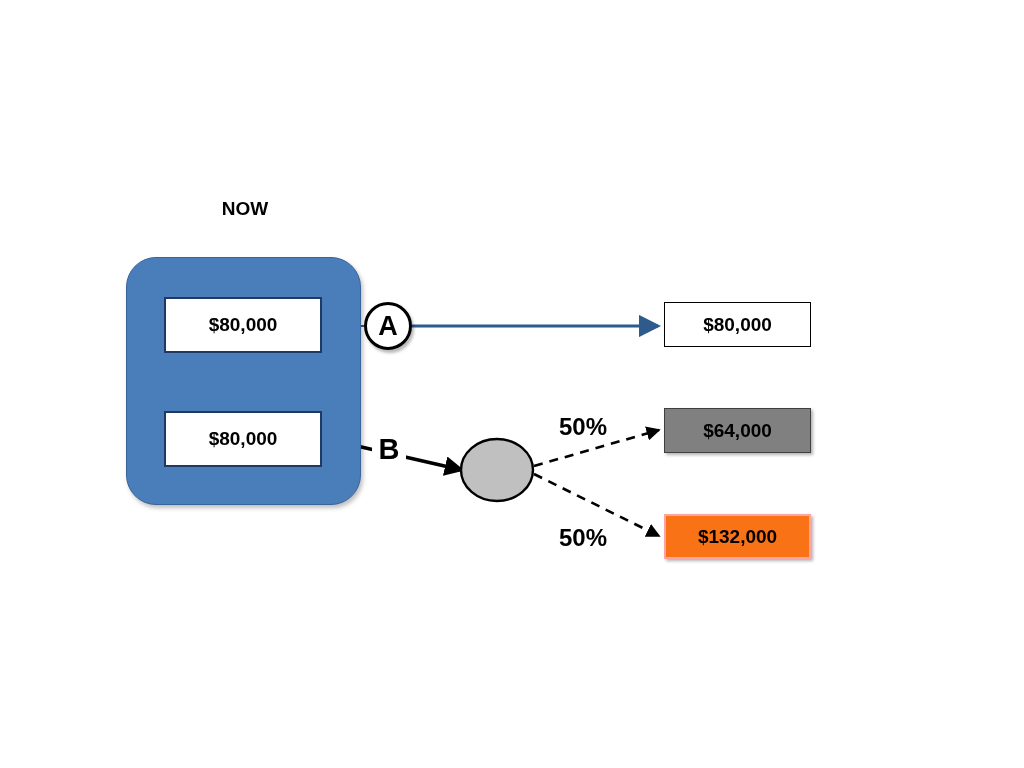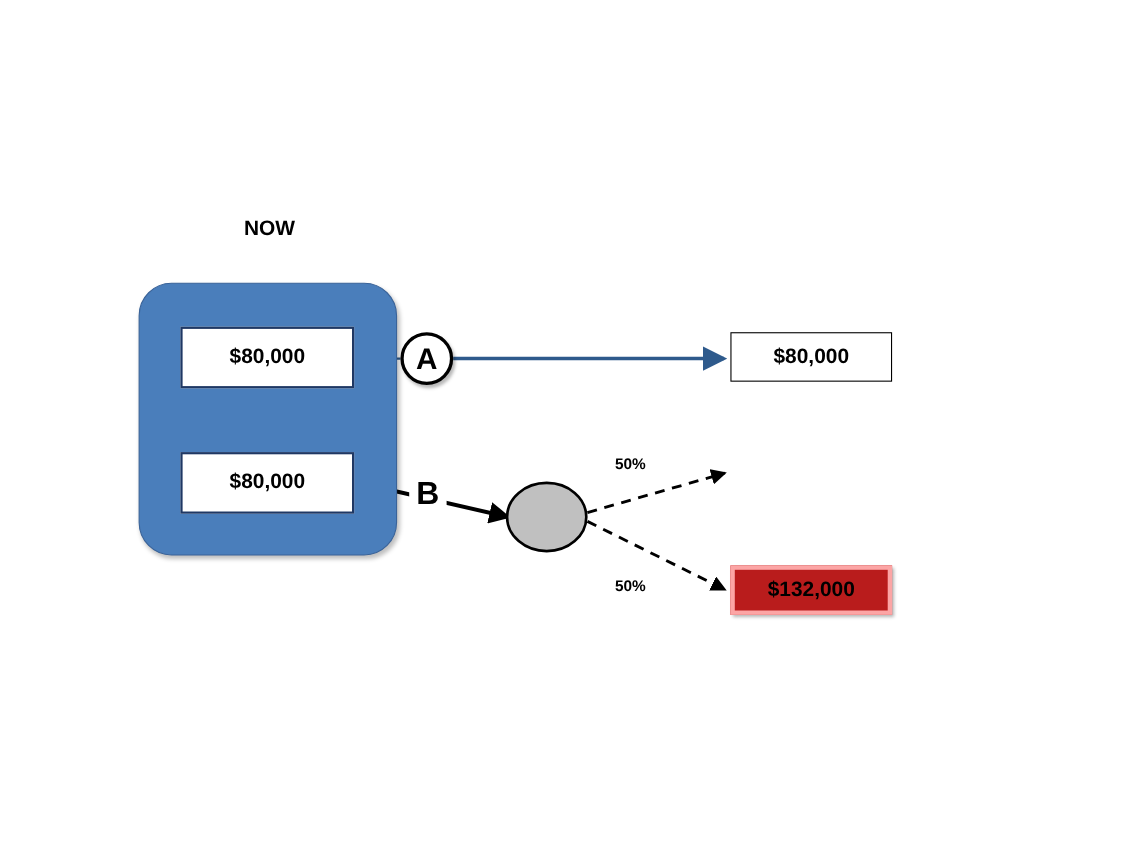--- a/index.html
+++ b/index.html
@@ -139,7 +139,7 @@
   
   .prob-label {
     position: absolute;
-    font-size: 14px;
+    font-size: 24px;
     font-weight: bold;
     color: #000000;
     white-space: nowrap;

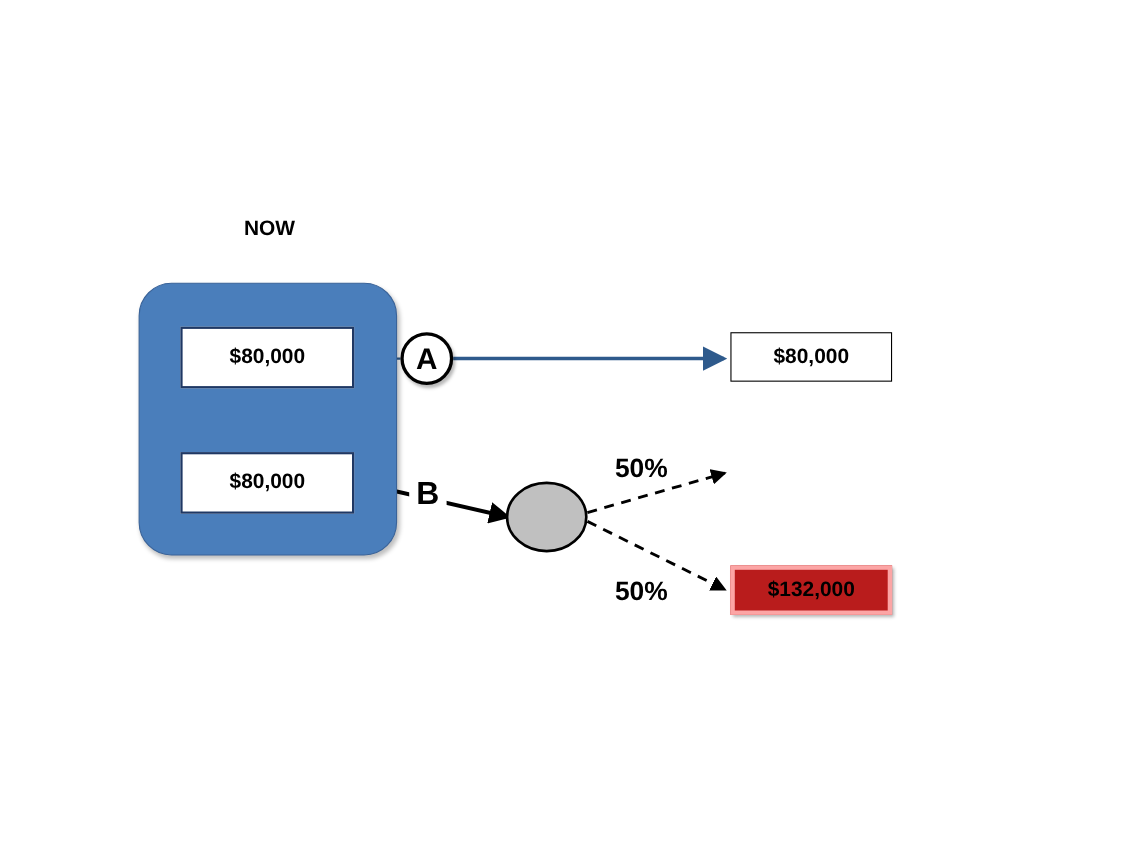--- a/index.html
+++ b/index.html
@@ -187,6 +187,7 @@
   <div class="prob-label" id="prob-lower">50%</div>
 
   <div class="outcome-box" id="outcome-a">$80,000</div>
+  <div class="outcome-box" id="outcome-b1">$64,000</div>
   <div class="outcome-box" id="outcome-b2">$132,000</div>
 
 </div>

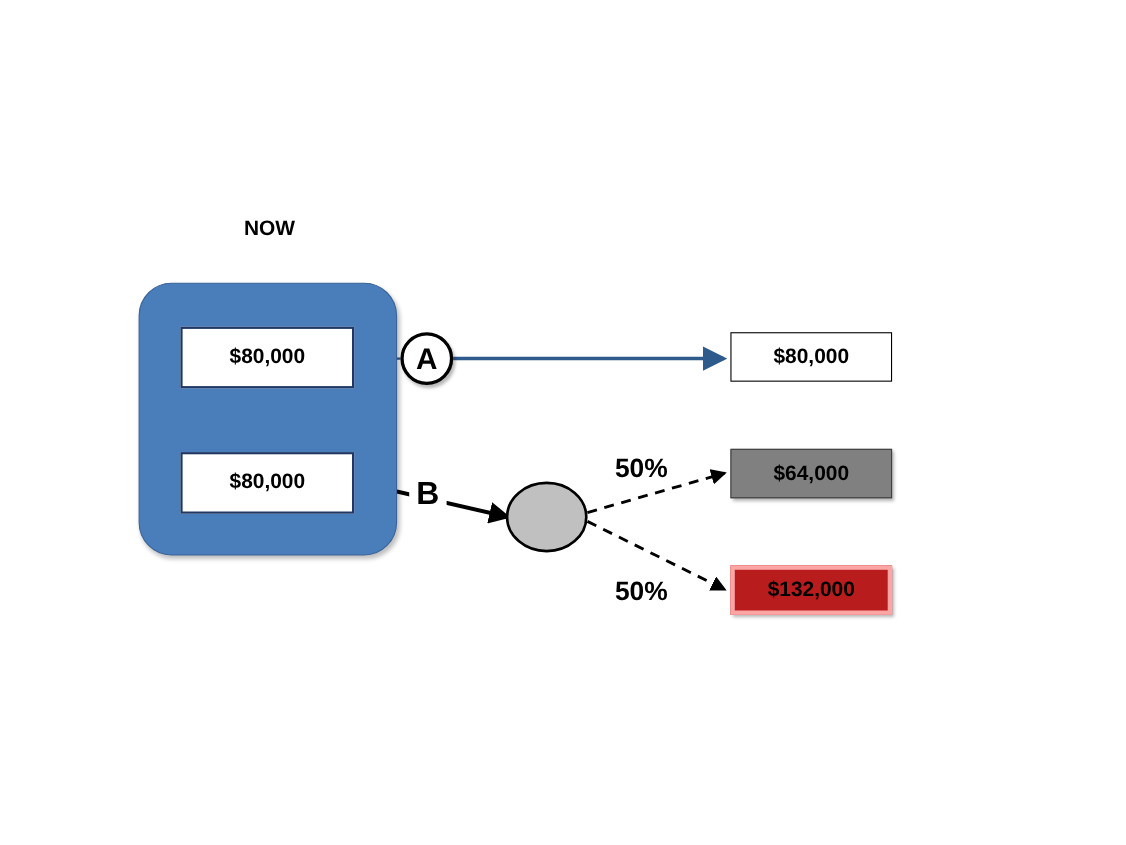--- a/index.html
+++ b/index.html
@@ -94,8 +94,8 @@
   }
   #outcome-b2 {
     left: 664px; top: 514px; width: 147px; height: 45px;
-    background: #b91c1c;
-    border: 4px solid #fca5a5;
+    background: #f97316;
+    border: 2px solid #fca5a5;
     box-shadow: 2px 2px 3px rgba(0,0,0,0.3);
     text-align: center;
   }

